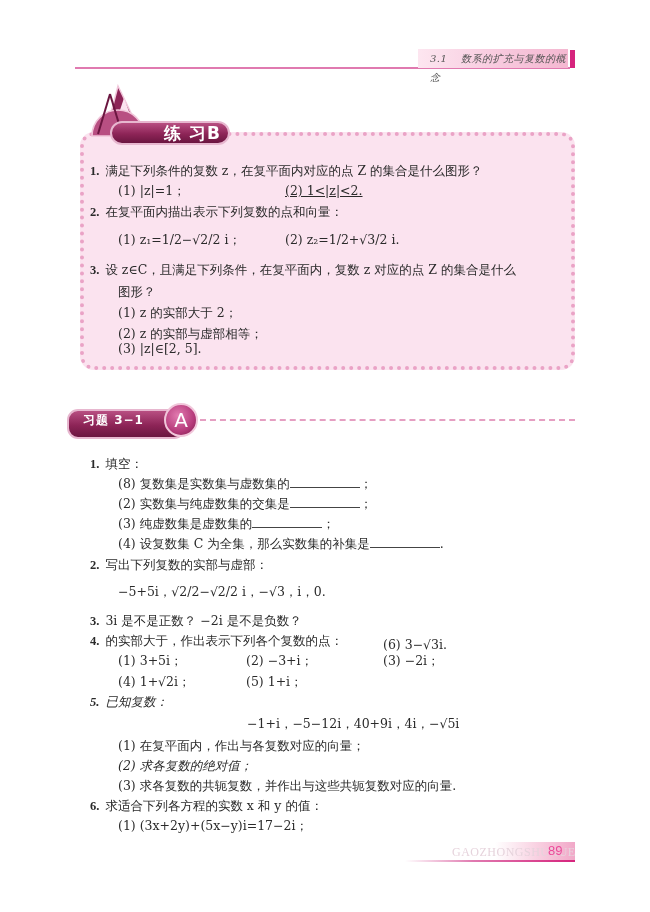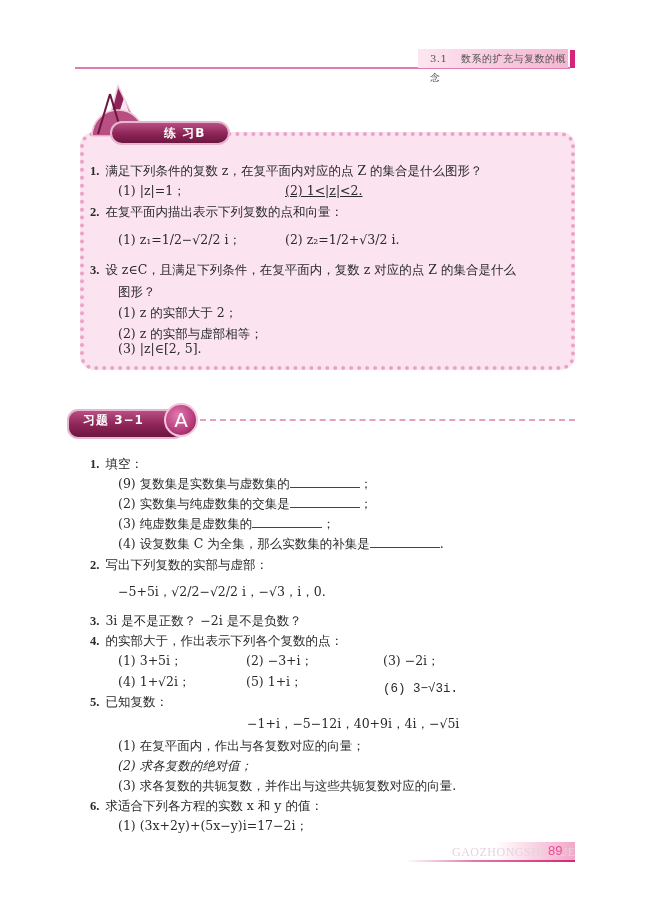--- a/index.html
+++ b/index.html
@@ -10,7 +10,7 @@
   .hdr-line { position: absolute; left: 75px; top: 67px; width: 495px; height: 2px; background: #e07ab0; }
   .hdr-tab { position: absolute; left: 418px; top: 49px; width: 150px; height: 19px;
     background: linear-gradient(90deg, #fde6f0 0%, #f7c7dc 60%, #f4b8d1 100%);
-    font-size: 10px; color: #555; line-height: 19px; padding-left: 12px; letter-spacing: 0.5px; }
+    font-size: 10px; font-style: italic; color: #555; line-height: 19px; padding-left: 12px; letter-spacing: 0.5px; }
   .hdr-tab .num { margin-right: 10px; }
   .hdr-bar { position: absolute; left: 570px; top: 50px; width: 5px; height: 18px; background: #d6247d; }
 

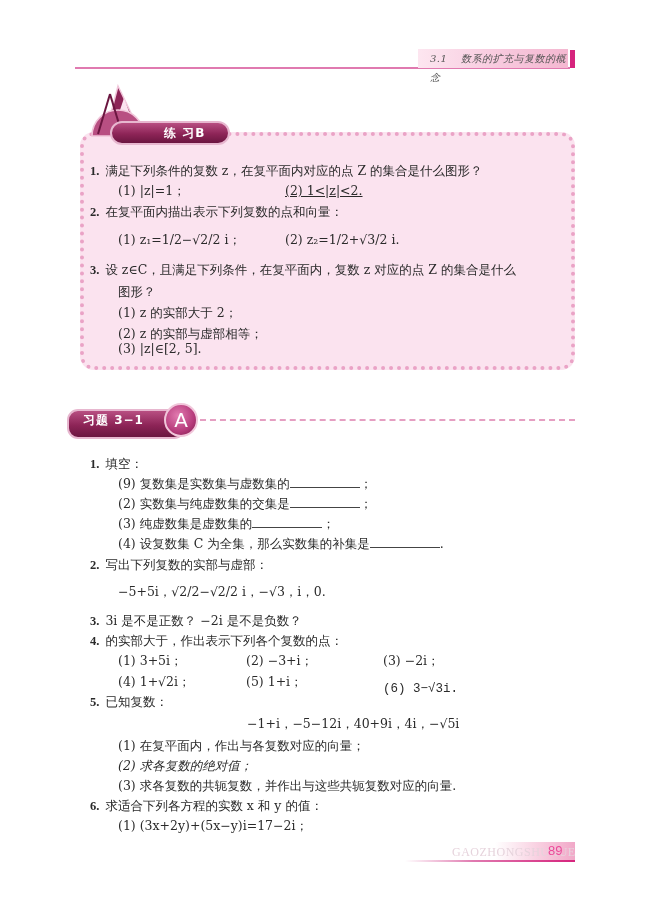--- a/index.html
+++ b/index.html
@@ -19,7 +19,7 @@
     background: #fbe3ef; border: 4px dotted #eaa3c6; border-radius: 14px; }
   .badge-b { position: absolute; left: 110px; top: 121px; height: 24px; width: 120px;
     border-radius: 12px; background: linear-gradient(180deg,#b84f82 0%,#8d2457 55%,#6b1640 100%);
-    border: 2px solid #e7b7cf; color: #fff; font-family: "DejaVu Sans", sans-serif; font-weight: bold; font-size: 12px;
+    border: 2px solid #e7b7cf; color: #fff; font-family: "DejaVu Sans", sans-serif; font-weight: bold; font-size: 17px;
     line-height: 20px; padding-left: 52px; letter-spacing: 1px; }
   .tools-icon { position: absolute; left: 88px; top: 84px; width: 80px; height: 62px; }
 

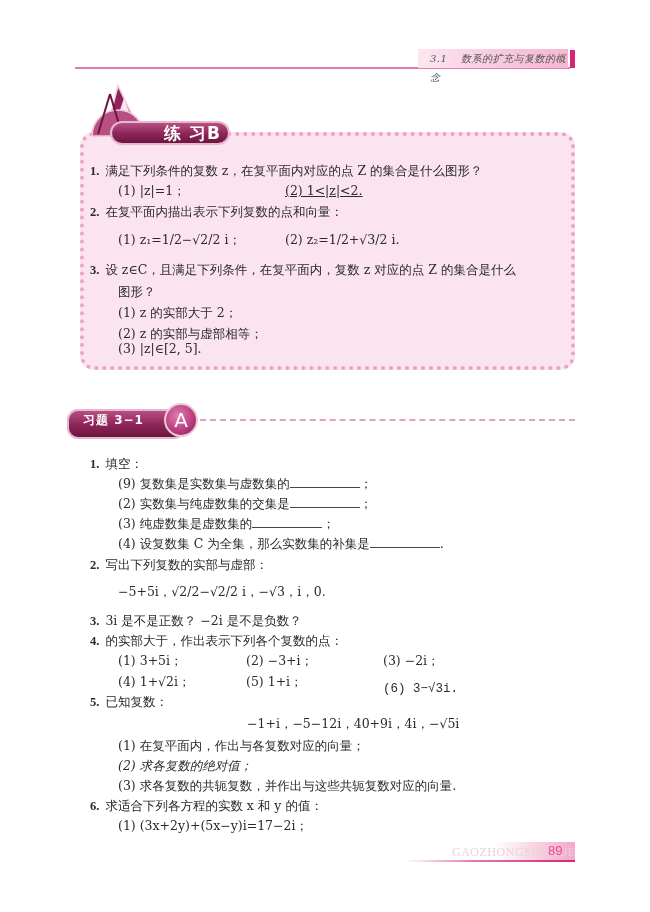--- a/index.html
+++ b/index.html
@@ -94,7 +94,7 @@
   <span class="n">1.</span><span>填空：</span>
 </div>
 <div class="sub" style="left:118px; top:476px;">
-  <span>(9) 复数集是实数集与虚数集的</span><span class="blank"></span><span>；</span>
+  <span>(8) 复数集是实数集与虚数集的</span><span class="blank"></span><span>；</span>
 </div>
 <div class="sub" style="left:118px; top:496px;">
   <span>(2) 实数集与纯虚数集的交集是</span><span class="blank"></span><span>；</span>

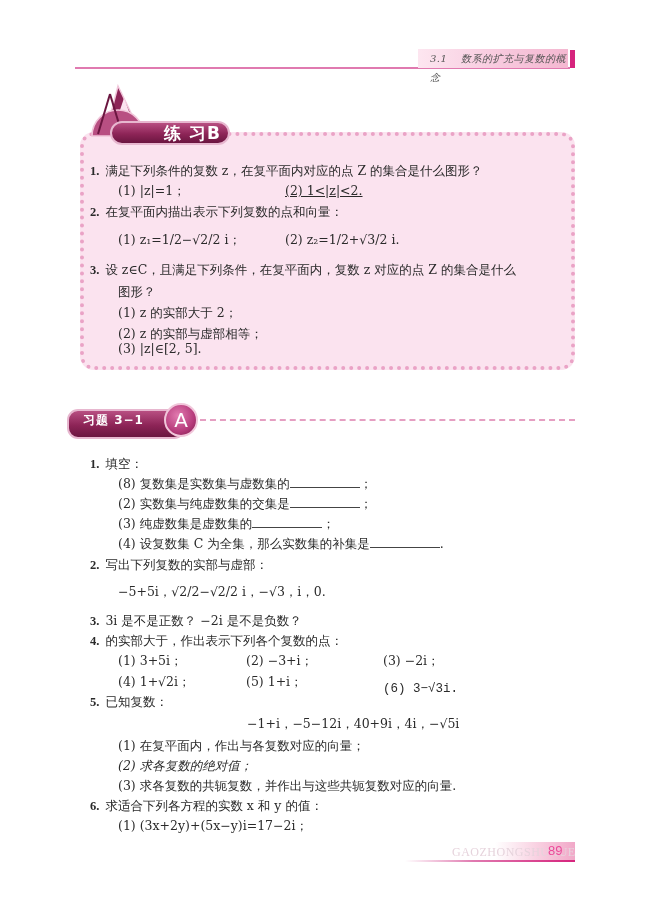--- a/index.html
+++ b/index.html
@@ -123,7 +123,7 @@
 <div class="sub" style="left:383px; top:653px;">(3) −2i；</div>
 <div class="sub" style="left:118px; top:674px;">(4) 1+√2i；</div>
 <div class="sub" style="left:246px; top:674px;">(5) 1+i；</div>
-<div class="sub" style="left:383px; top:682px;font-family:Liberation Mono, monospace;">(6) 3−√3i.</div>
+<div class="sub" style="left:383px; top:637px;">(6) 3−√3i.</div>
 
 <div class="q" style="top:694px;">
   <span class="n">5.</span><span>已知复数：</span>

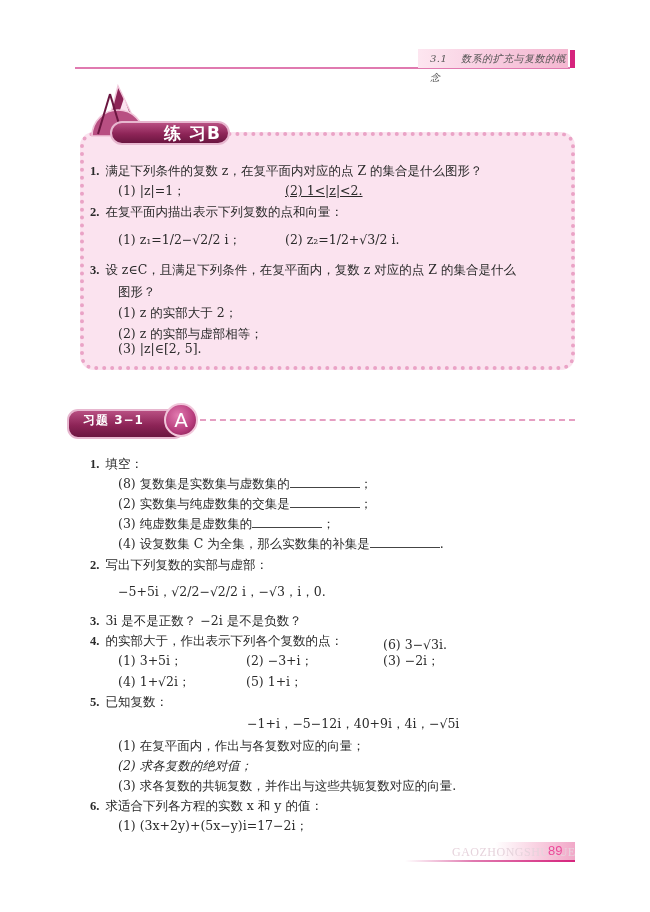--- a/index.html
+++ b/index.html
@@ -125,7 +125,7 @@
 <div class="sub" style="left:246px; top:674px;">(5) 1+i；</div>
 <div class="sub" style="left:383px; top:637px;">(6) 3−√3i.</div>
 
-<div class="q" style="top:694px;">
+<div class="q" style="top:694px;font-style:italic;">
   <span class="n">5.</span><span>已知复数：</span>
 </div>
 <div class="sub" style="left:247px; top:716px;">−1+i，−5−12i，40+9i，4i，−√5i</div>

